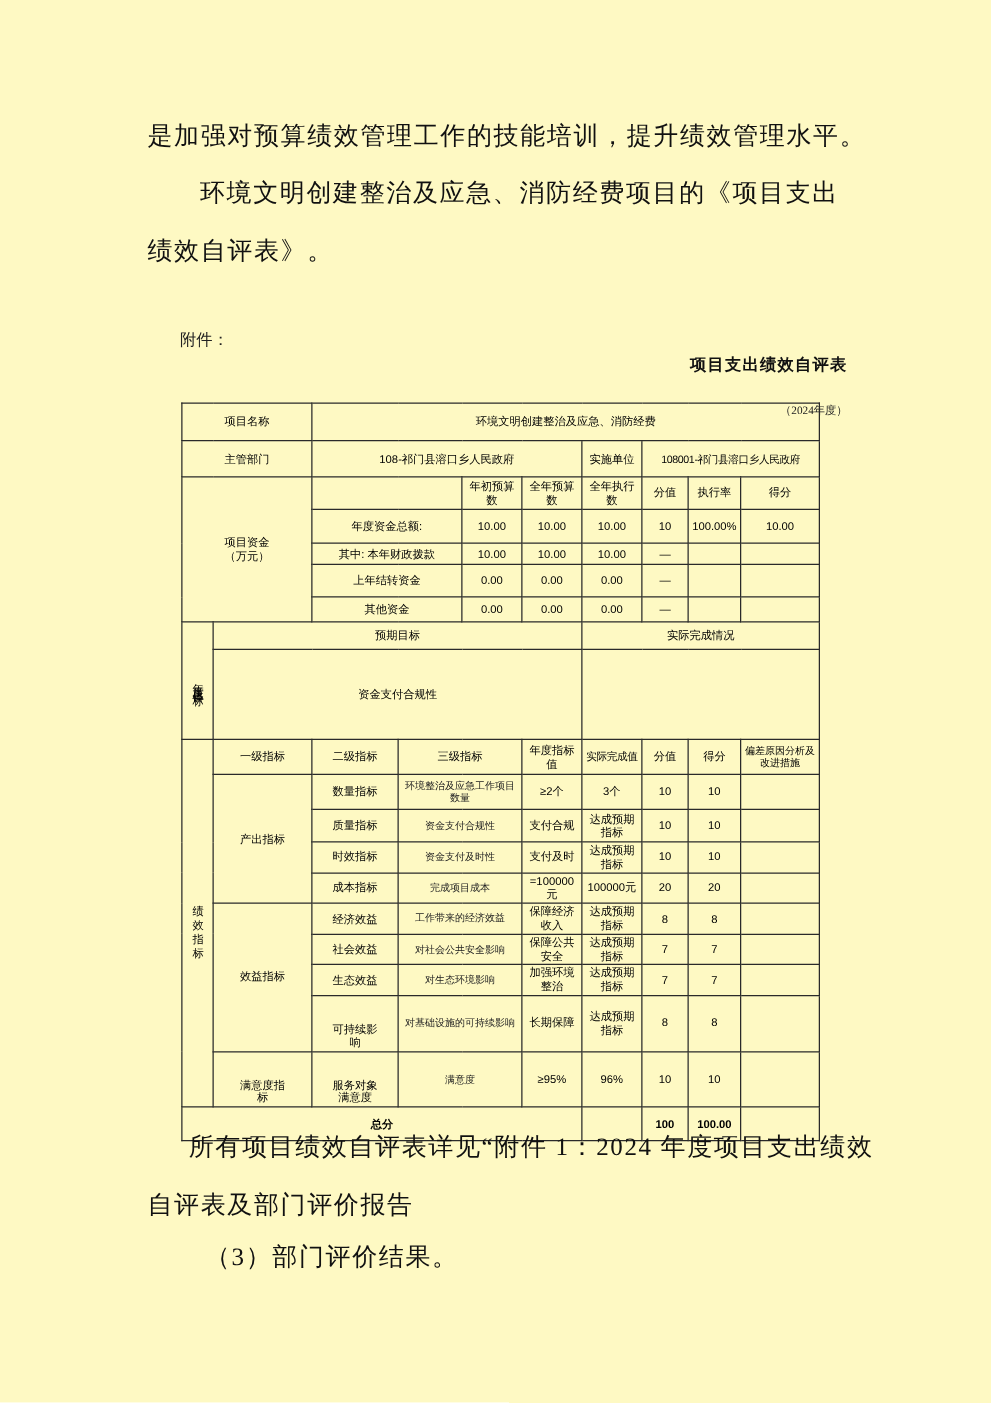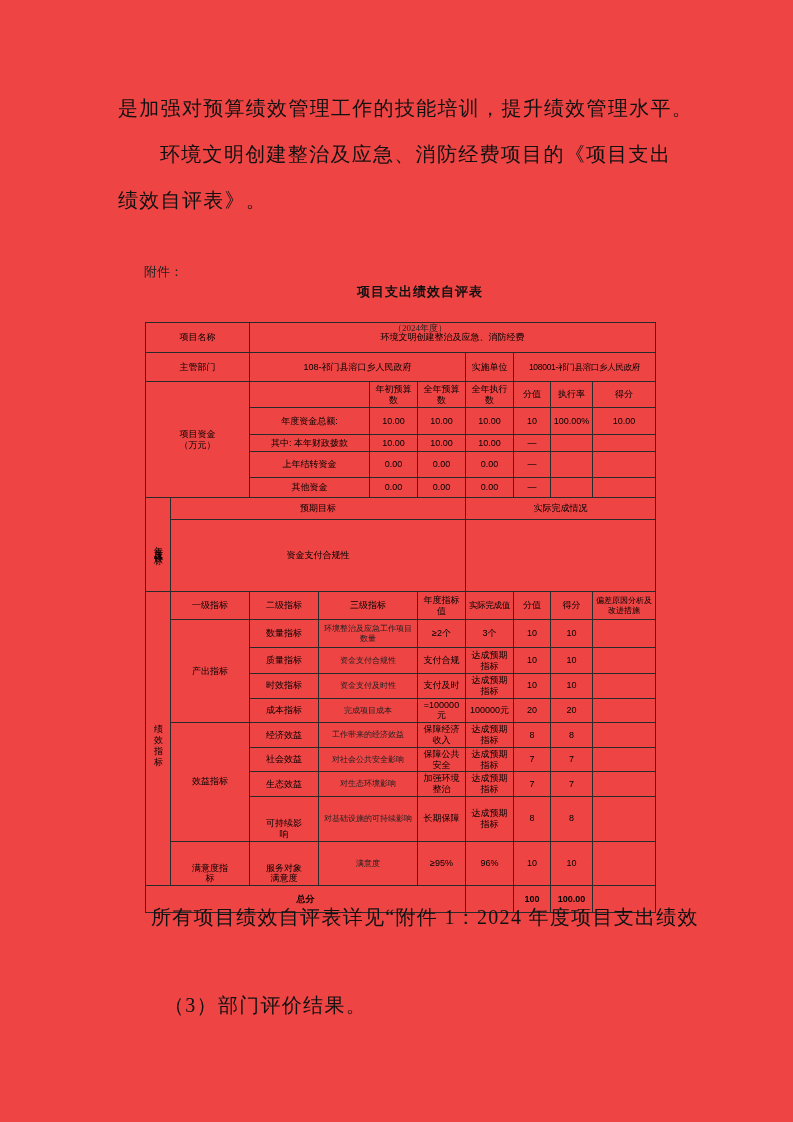--- a/index.html
+++ b/index.html
@@ -4,7 +4,7 @@
 <style>
   html,body{margin:0;padding:0;background:#ffffff;}
   .page{
-    position:relative;width:793px;height:1122px;background:#ef4444;
+    position:relative;width:793px;height:1122px;background:#fef9c3;
     font-family:"Liberation Serif","DejaVu Serif",serif;color:#1a1a1a;overflow:hidden;
   }
   .bodyline{position:absolute;font-size:20px;letter-spacing:1.3px;white-space:nowrap;color:#111;}

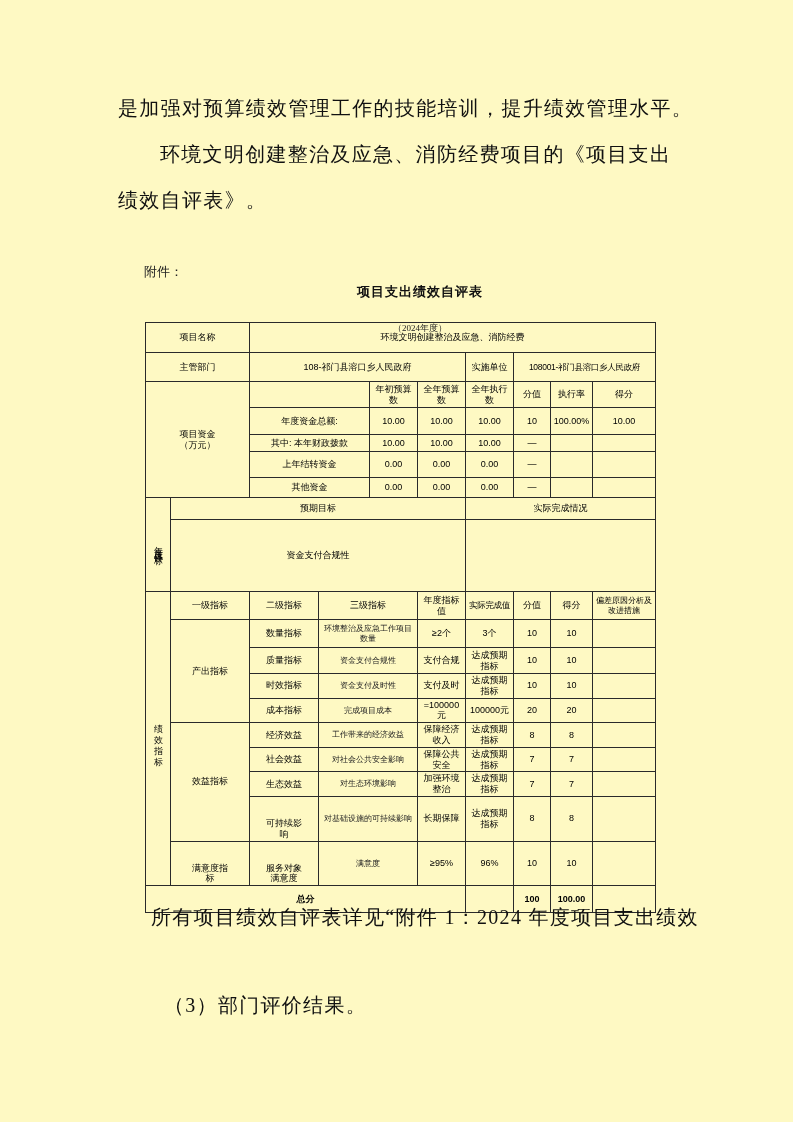--- a/index.html
+++ b/index.html
@@ -9,7 +9,7 @@
   }
   .bodyline{position:absolute;font-size:20px;letter-spacing:1.3px;white-space:nowrap;color:#111;}
   .attach{position:absolute;left:144px;top:263px;font-size:13px;color:#222;}
-  .tblhead{position:absolute;left:145px;top:283px;width:550px;text-align:center;}
+  .tblhead{position:absolute;left:128px;top:283px;width:550px;text-align:right;}
   .tbltitle{font-size:13px;font-weight:bold;color:#111;letter-spacing:1px;}
   .tblsub{font-size:9px;color:#222;margin-top:21px;}
   table.selfeval{

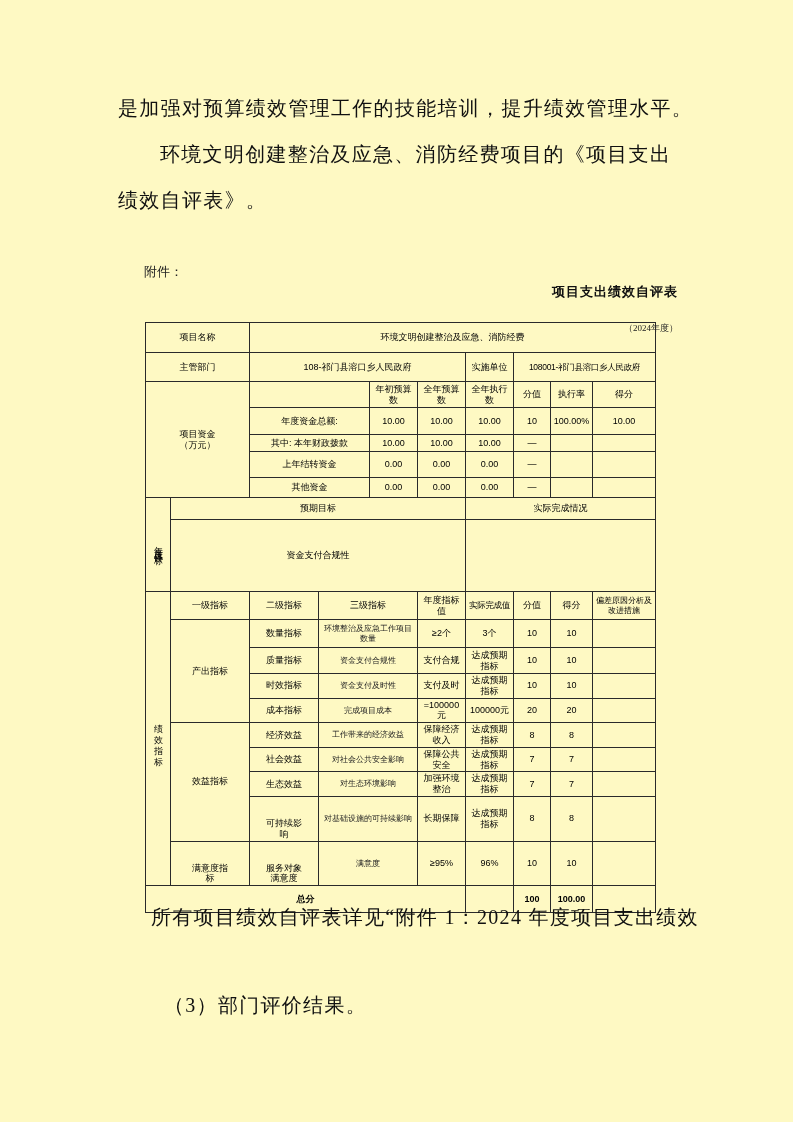--- a/index.html
+++ b/index.html
@@ -249,6 +249,7 @@
     </table>
 
   <div class="bodyline" style="left:118px;top:904px;margin-left:33px;">所有项目绩效自评表详见“附件 1：2024 年度项目支出绩效</div>
+  <div class="bodyline" style="left:118px;top:950px;">自评表及部门评价报告</div>
   <div class="bodyline bold" style="left:164px;top:992px;">（3）部门评价结果。</div>
 
 </div>

